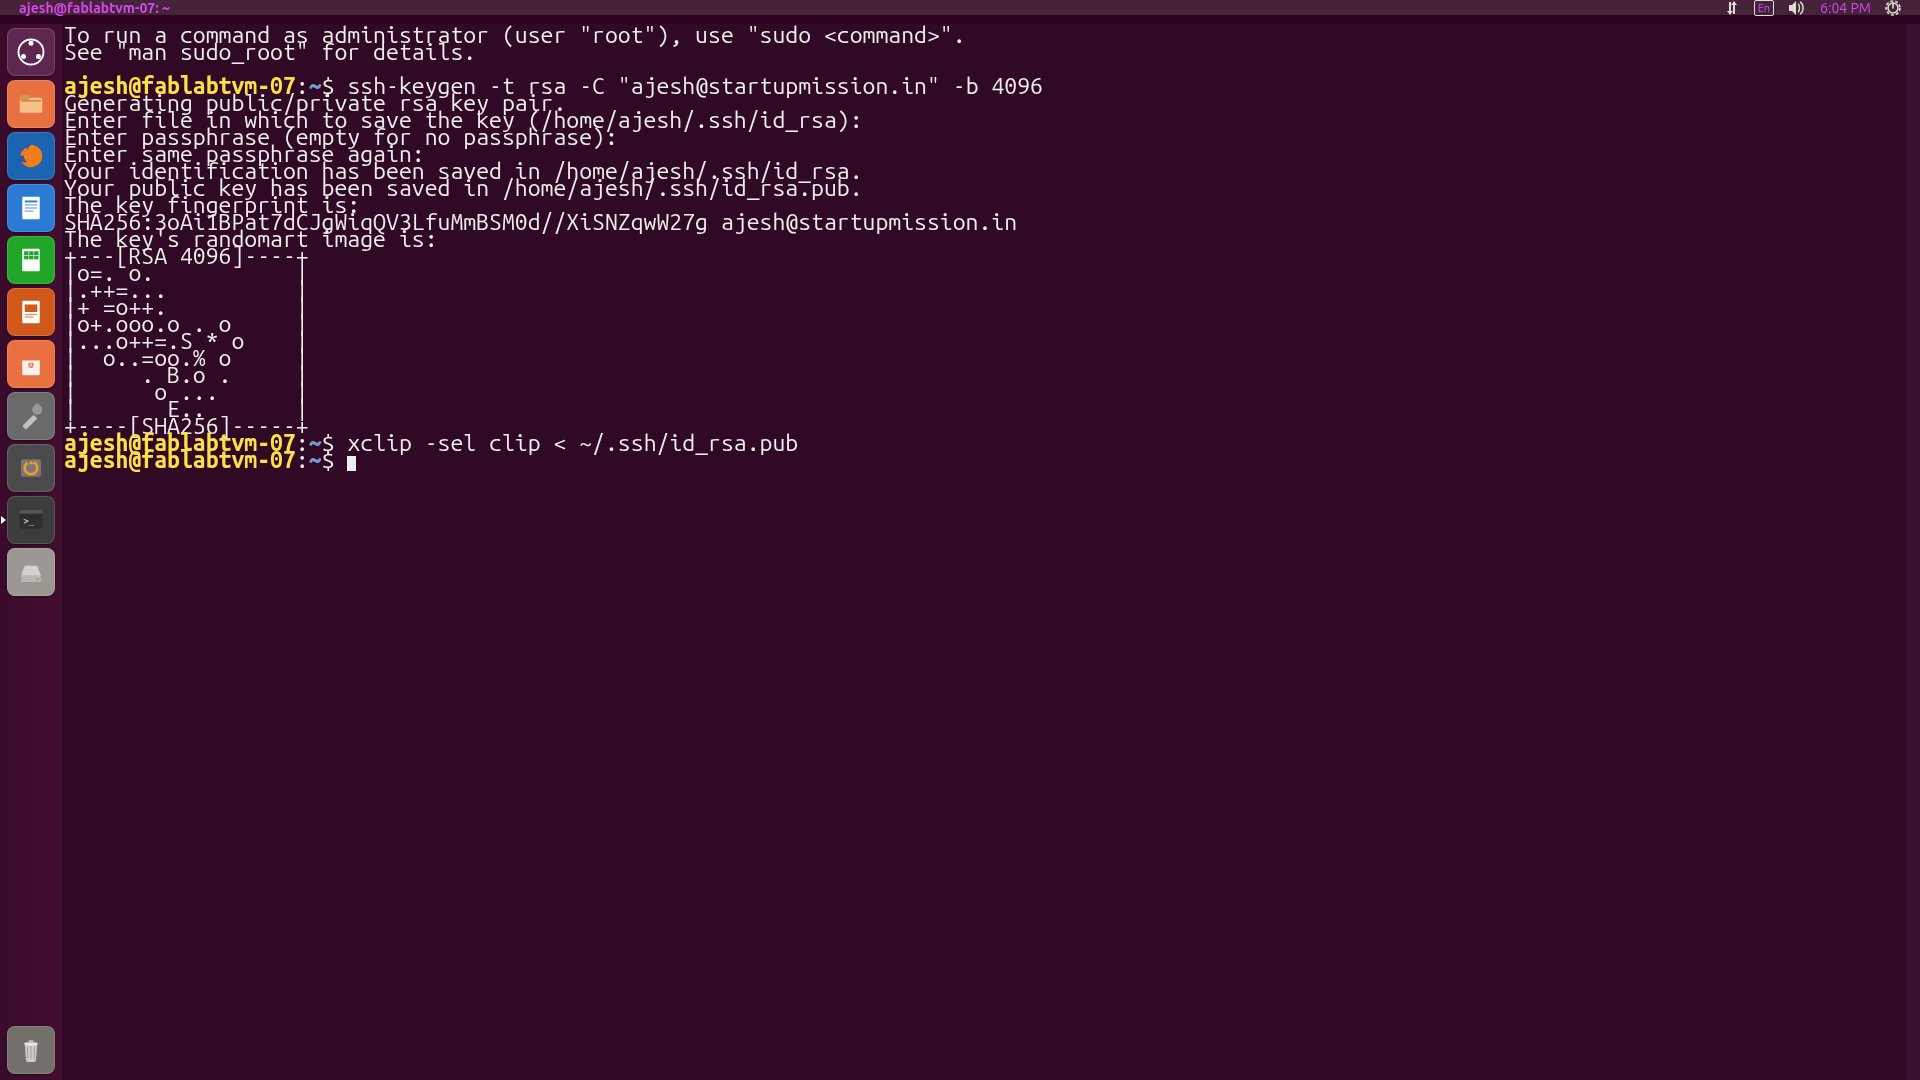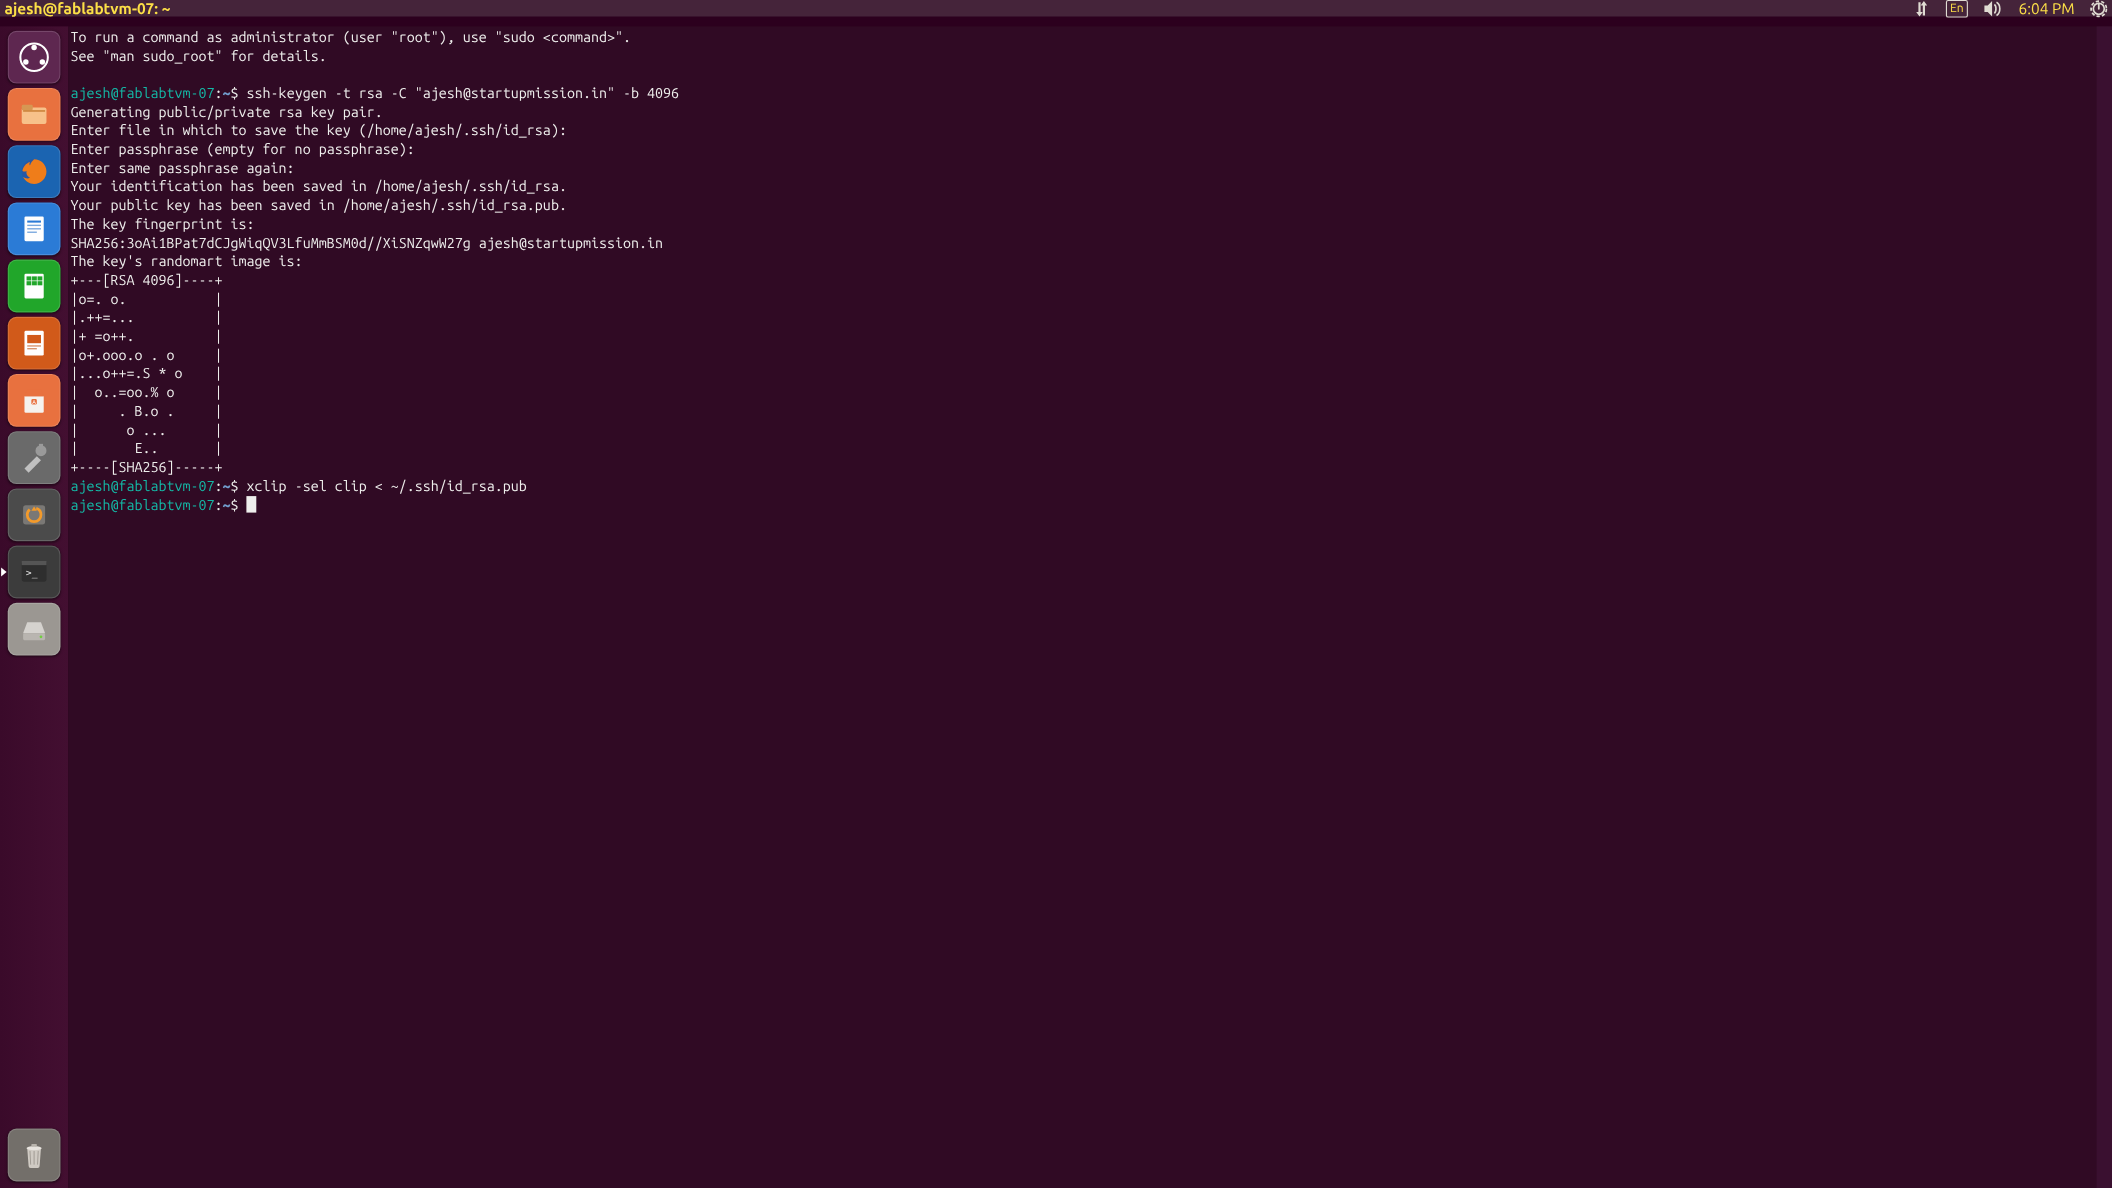--- a/index.html
+++ b/index.html
@@ -6,9 +6,9 @@
     font-family:"Ubuntu","DejaVu Sans",sans-serif;background:#2c001e;}
   
   #menubar{position:absolute;left:0;top:0;width:100%;height:15px;
-    background:#45243a;color:#fde047;font-size:14px;line-height:24px;
+    background:#45243a;color:#d946ef;font-size:14px;line-height:24px;
     display:flex;align-items:center;justify-content:space-between;
-    padding:0 4px;box-sizing:border-box;}
+    padding:0 19px;box-sizing:border-box;}
   #menubar .left{display:flex;align-items:center;font-weight:bold;}
   #menubar .right{display:flex;align-items:center;gap:14px;}
   #menubar .right span{display:inline-flex;align-items:center;}

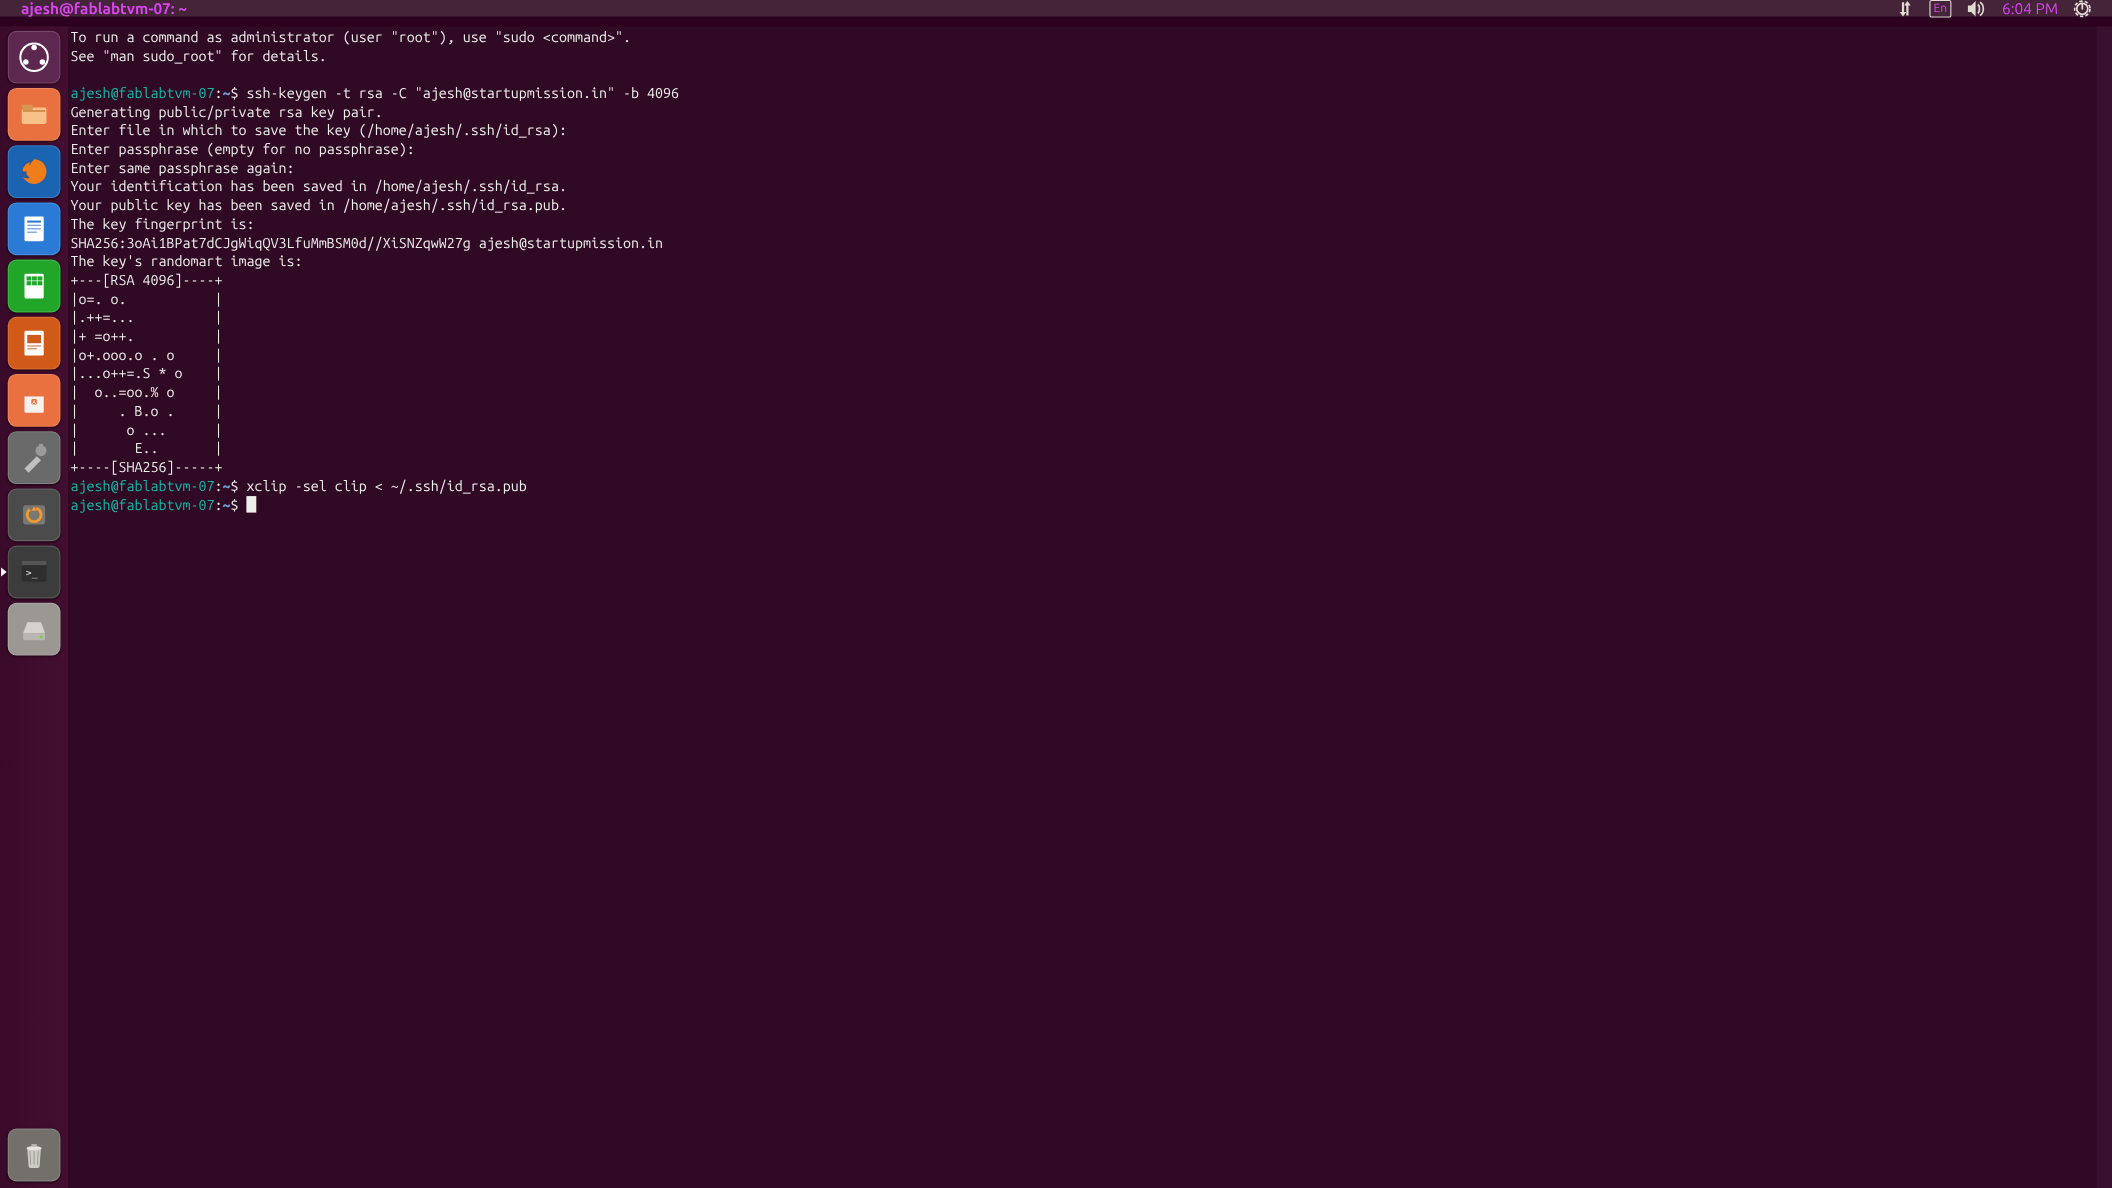--- a/index.html
+++ b/index.html
@@ -32,7 +32,7 @@
     background:#300a24;}
   #terminal{padding:2px 2px;white-space:pre;color:#eeeeec;
     font-family:"Ubuntu Mono","DejaVu Sans Mono",monospace;
-    font-size:13px;line-height:17px;}
+    font-size:23px;line-height:17px;}
   .puser{color:#14b8a6;font-weight:normal;}
   .ppath{color:#729fcf;font-weight:bold;}
   .cursor{display:inline-block;width:9px;height:15px;background:#eeeeec;

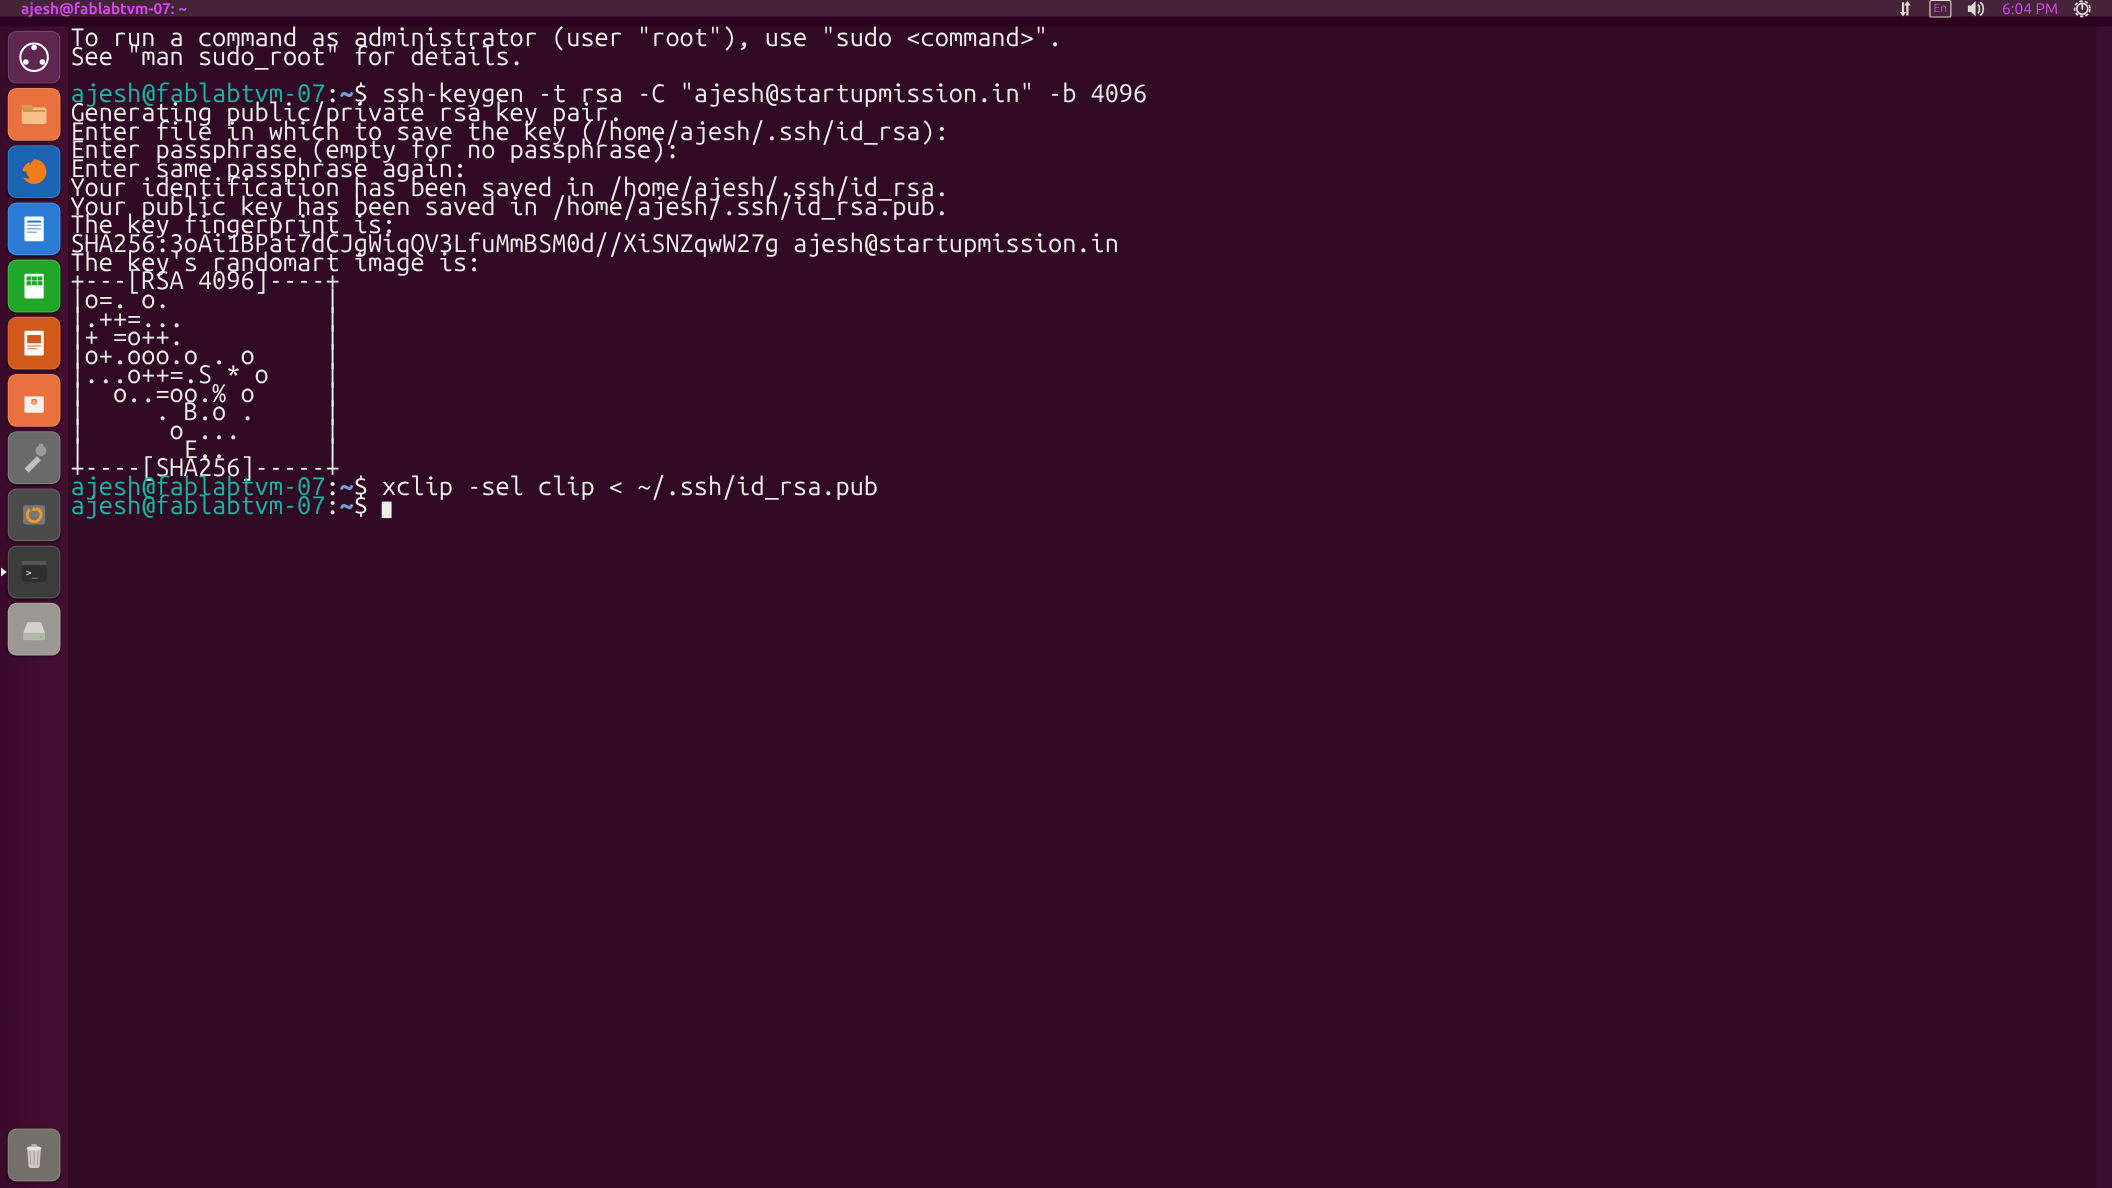--- a/index.html
+++ b/index.html
@@ -33,7 +33,7 @@
   #terminal{padding:2px 2px;white-space:pre;color:#eeeeec;
     font-family:"Ubuntu Mono","DejaVu Sans Mono",monospace;
     font-size:23px;line-height:17px;}
-  .puser{color:#14b8a6;font-weight:normal;}
+  .puser{color:#fde047;font-weight:bold;}
   .ppath{color:#729fcf;font-weight:bold;}
   .cursor{display:inline-block;width:9px;height:15px;background:#eeeeec;
     vertical-align:text-bottom;margin-bottom:1px;}

